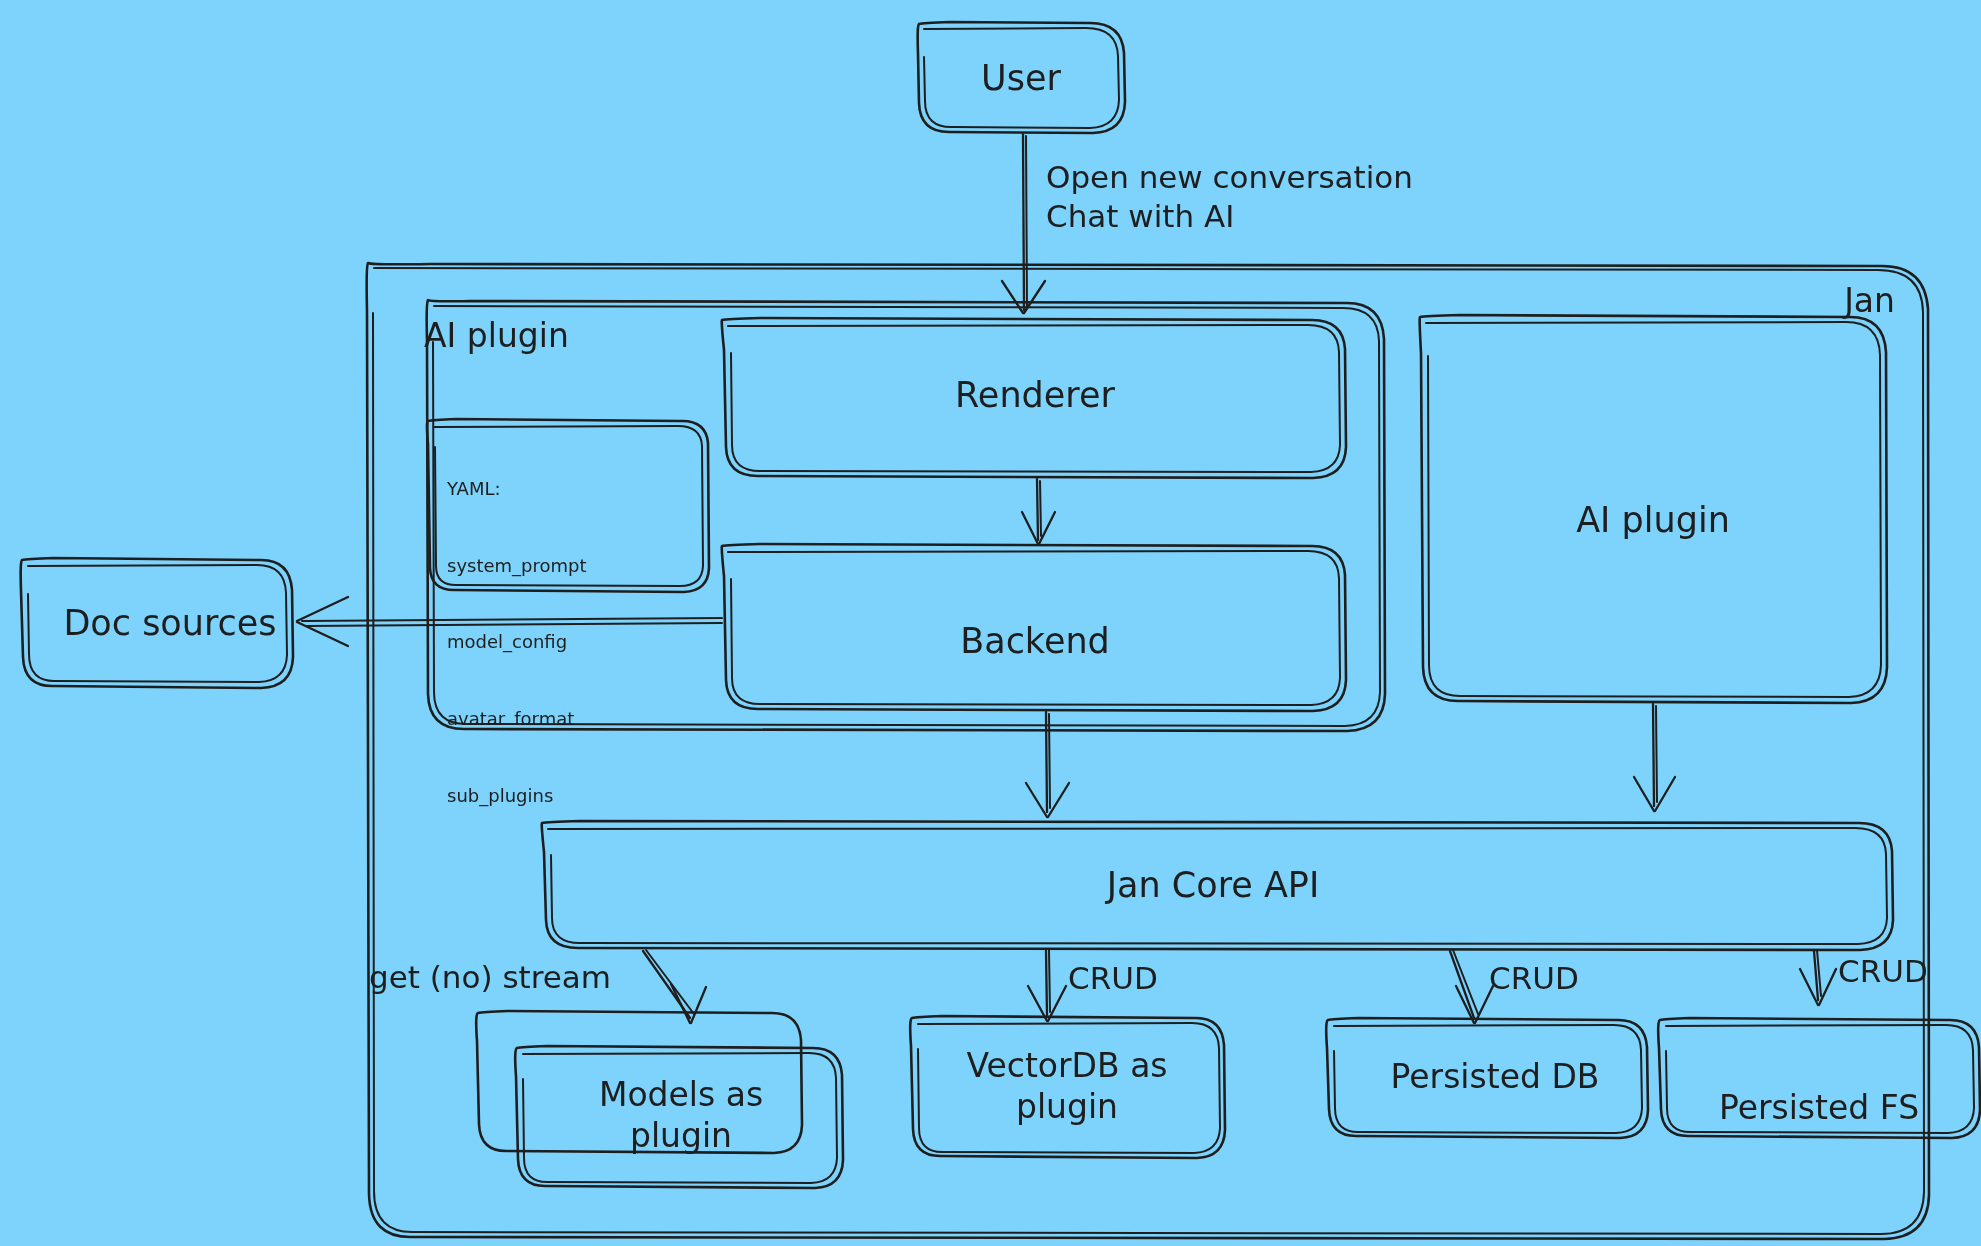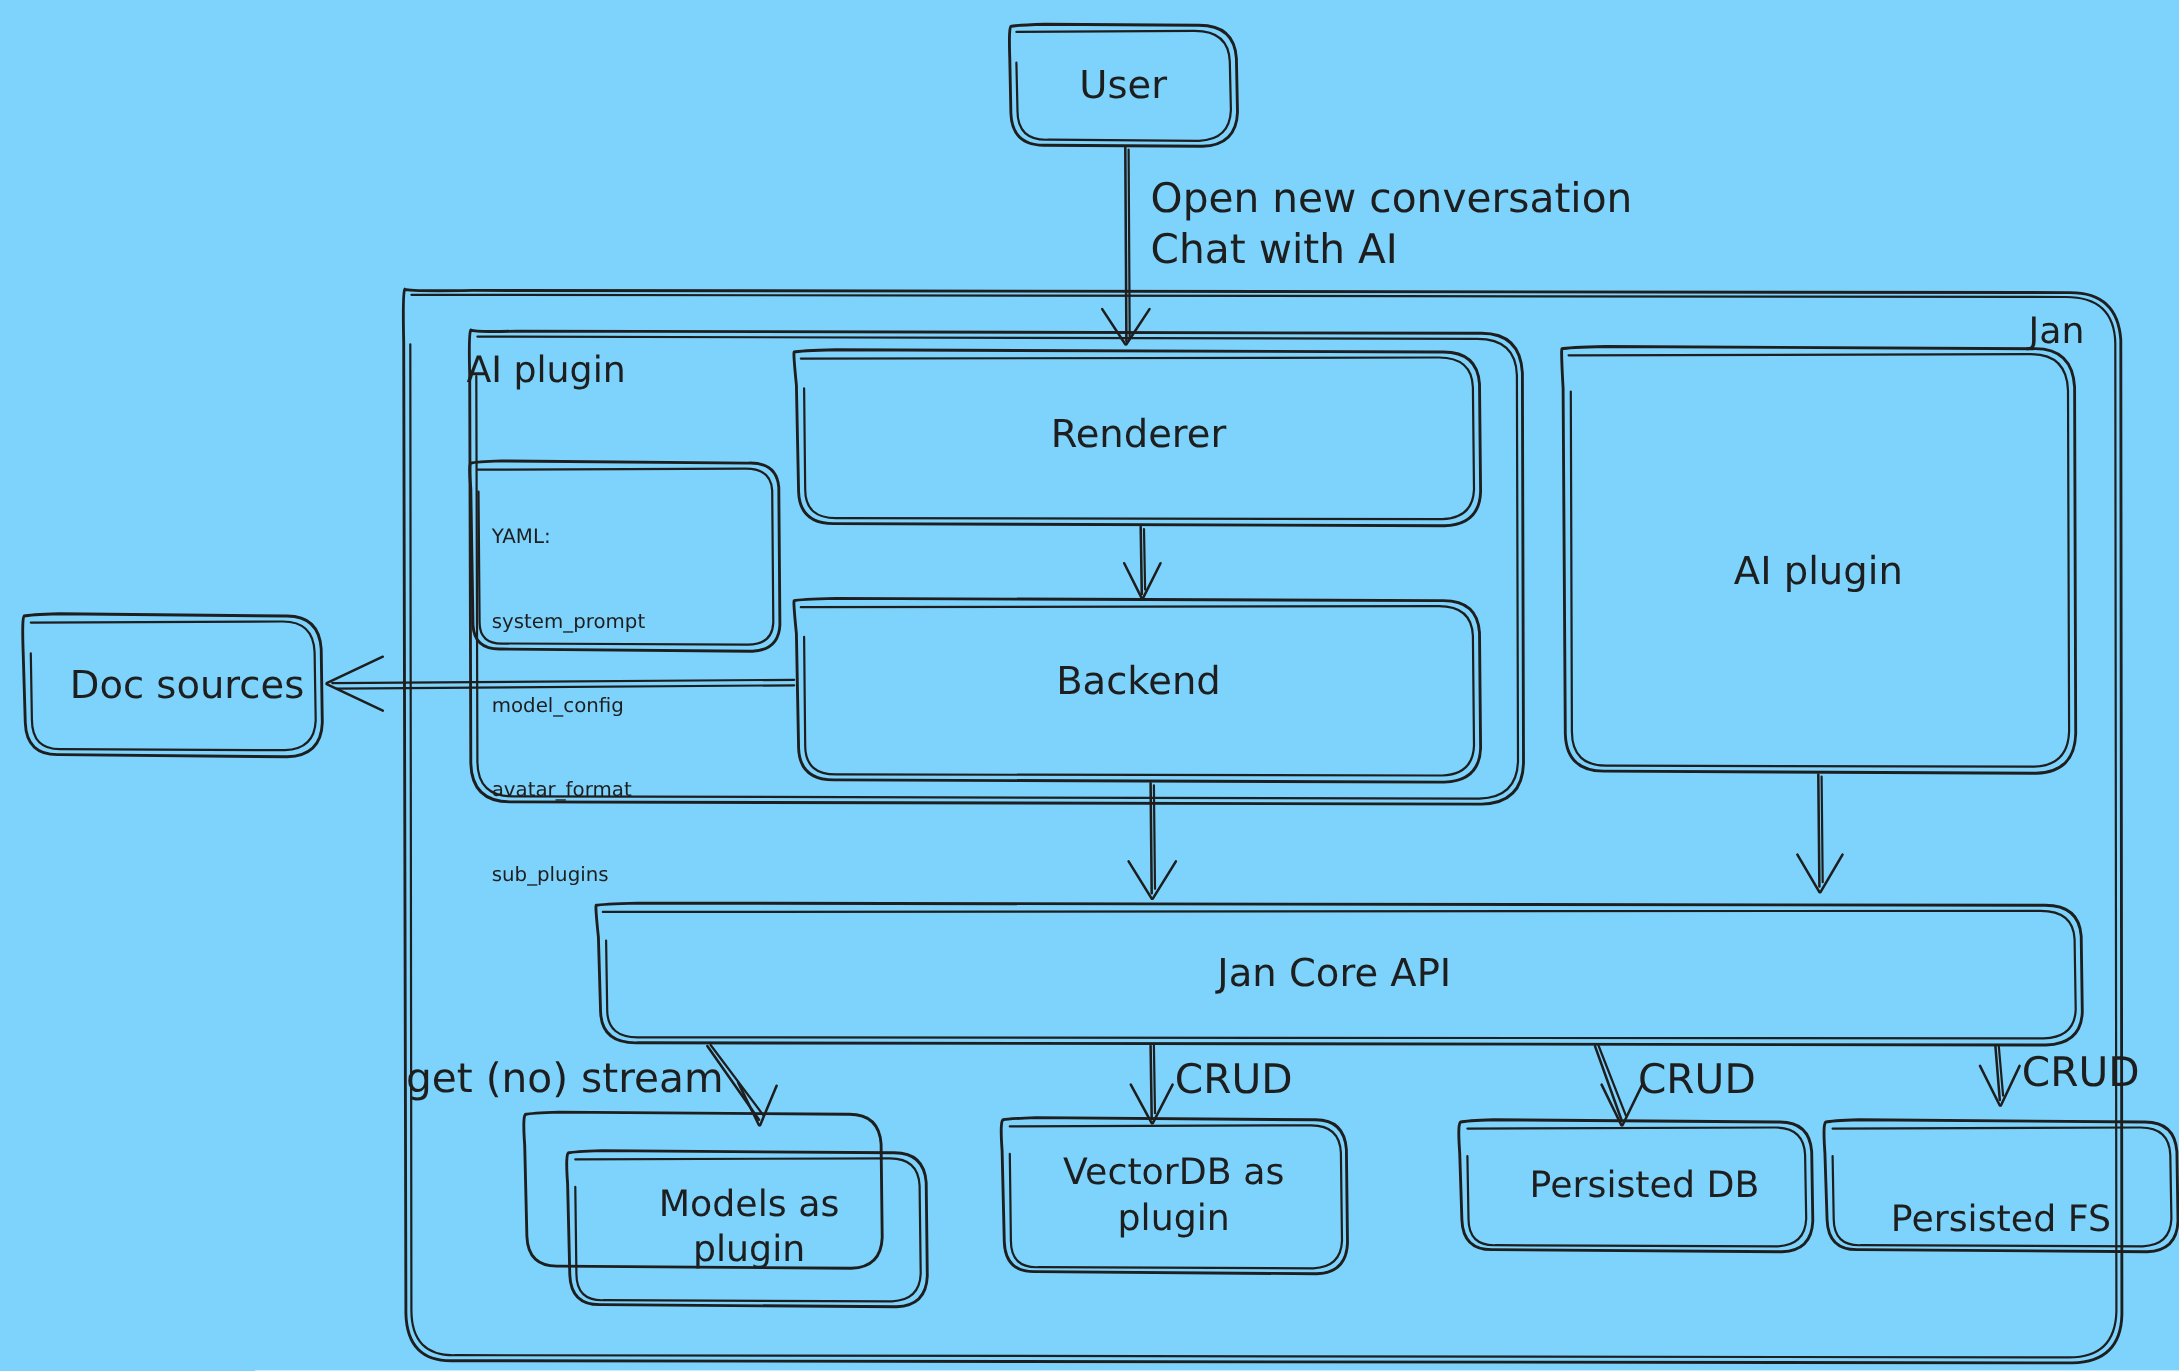--- a/index.html
+++ b/index.html
@@ -50,7 +50,7 @@
     font-size: 33px;
   }
   .edge-label {
-    font-size: 37px;
+    font-size: 31px;
   }
   .yaml-label {
     font-size: 18px;

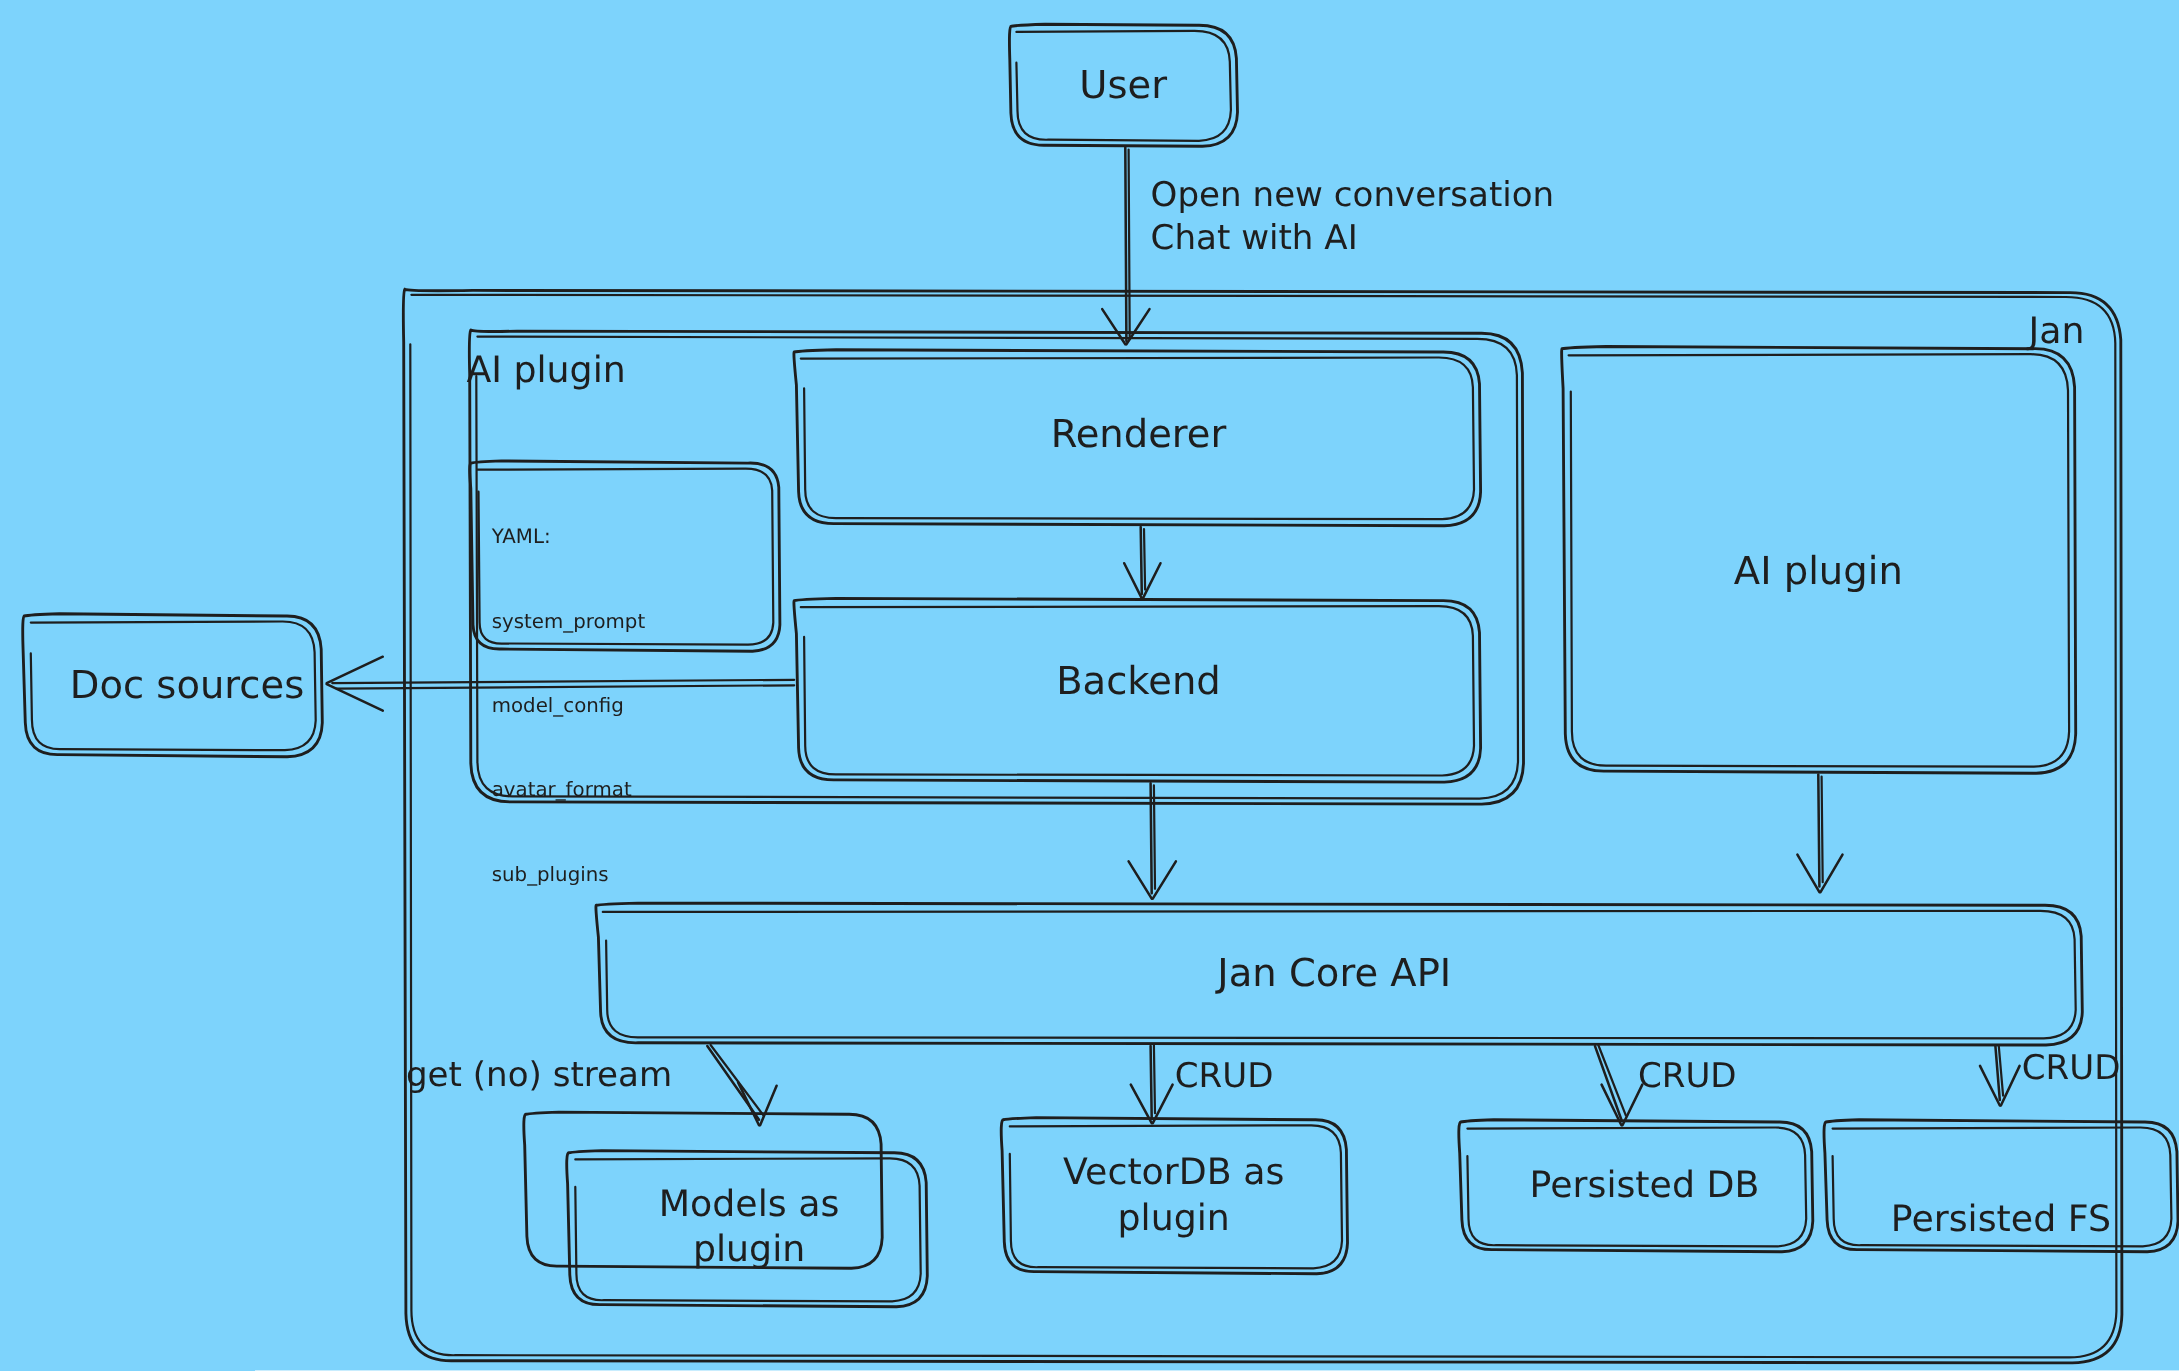--- a/index.html
+++ b/index.html
@@ -213,7 +213,7 @@
 
   <div class="lbl node-label center" style="left:1035px; top:396px;">Renderer</div>
 
-  <div class="lbl node-label center" style="left:1035px; top:621px;">Backend</div>
+  <div class="lbl node-label center" style="left:1035px; top:642px;">Backend</div>
 
   <div class="lbl node-label center" style="left:1653px; top:521px;">AI plugin</div>
 

